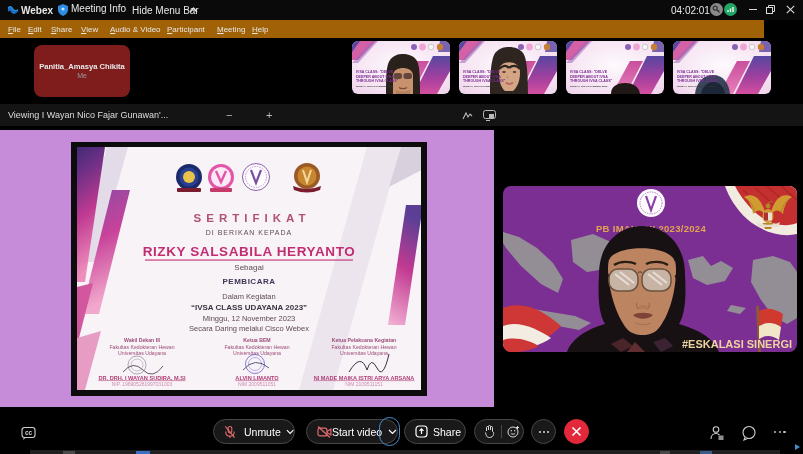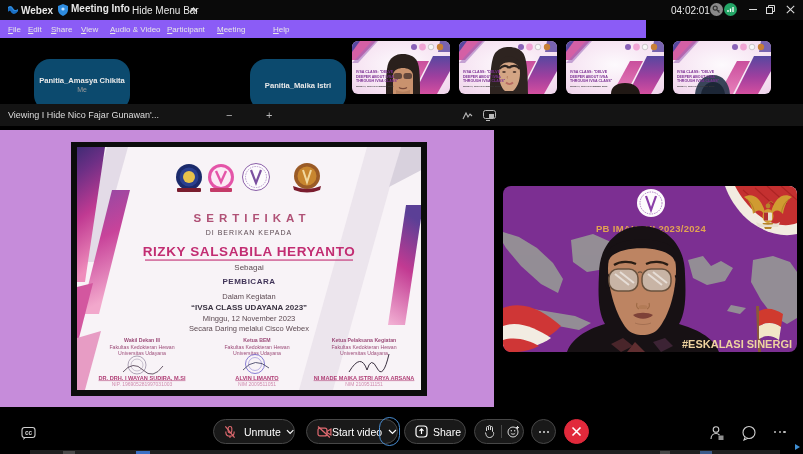--- a/index.html
+++ b/index.html
@@ -38,7 +38,7 @@
       <path d="M5 0 L10 2 V6 C10 9,7.5 11,5 12 C2.5 11,0 9,0 6 V2 Z" fill="#2e8ce0"></path>
       <circle cx="5" cy="5" r="1.6" fill="#bfe0ff"></circle>
     </svg>
-    <span class="abs" style="left:71px;top:3px;font-weight:bold">Meeting Info</span>
+    <span class="abs" style="left:71px;top:3px;font-weight:normal">Meeting Info</span>
     <span class="abs" style="left:132px;top:5px;font-weight:normal">Hide Menu Bar</span>
     <svg class="abs" style="left:189px;top:7px" width="9" height="6" viewBox="0 0 9 6">
       <path d="M1 5 L4.5 1 L8 5" stroke="#e8e8e8" stroke-width="1.2" fill="none"></path>

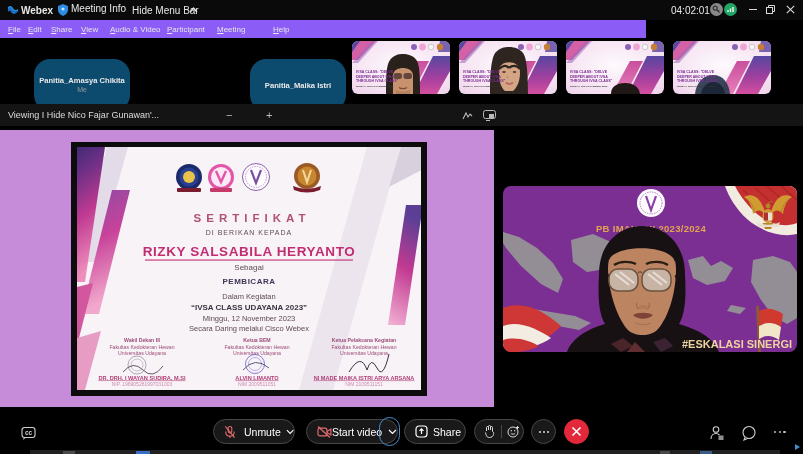--- a/index.html
+++ b/index.html
@@ -9,7 +9,7 @@
   
   #titlebar{position:absolute;left:0;top:0;width:803px;height:20px;background:#0a0a0a;color:#e8e8e8;font-size:10px}
   
-  #menubar{position:absolute;left:0;top:20px;width:646px;height:18px;background:#8b5cf6;color:#e6e6e6;font-size:8px}
+  #menubar{position:absolute;left:0;top:20px;width:764px;height:18px;background:#a16207;color:#e6e6e6;font-size:8px}
   .mi{position:absolute;top:5px}
   .mi u{text-decoration:underline;text-underline-offset:1px}
   

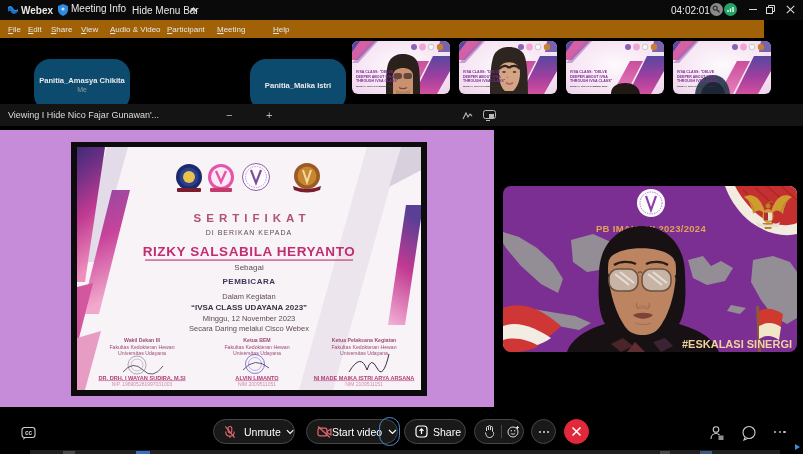--- a/index.html
+++ b/index.html
@@ -73,7 +73,7 @@
     <span class="mi" style="left:110px"><u>A</u>udio &amp; Video</span>
     <span class="mi" style="left:167px"><u>P</u>articipant</span>
     <span class="mi" style="left:217px"><u>M</u>eeting</span>
-    <span class="mi" style="left:273px"><u>H</u>elp</span>
+    <span class="mi" style="left:252px"><u>H</u>elp</span>
   </div>
 
   <div class="tile" style="left:34px;width:96px">

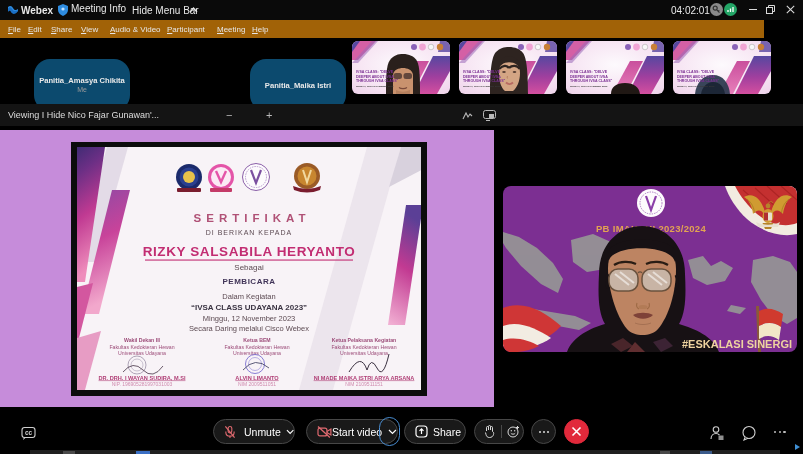--- a/index.html
+++ b/index.html
@@ -13,7 +13,7 @@
   .mi{position:absolute;top:5px}
   .mi u{text-decoration:underline;text-underline-offset:1px}
   
-  .tile{position:absolute;top:59px;height:52px;background:#0c4a6e;border-radius:16px;color:#e9e9e9;
+  .tile{position:absolute;top:45px;height:52px;background:#7f1d1d;border-radius:8px;color:#e9e9e9;
         display:flex;align-items:center;justify-content:center;font-size:7.6px;font-weight:bold;text-align:center}
   .vtile{position:absolute;top:41px;height:53px;border-radius:6px;overflow:hidden}
   

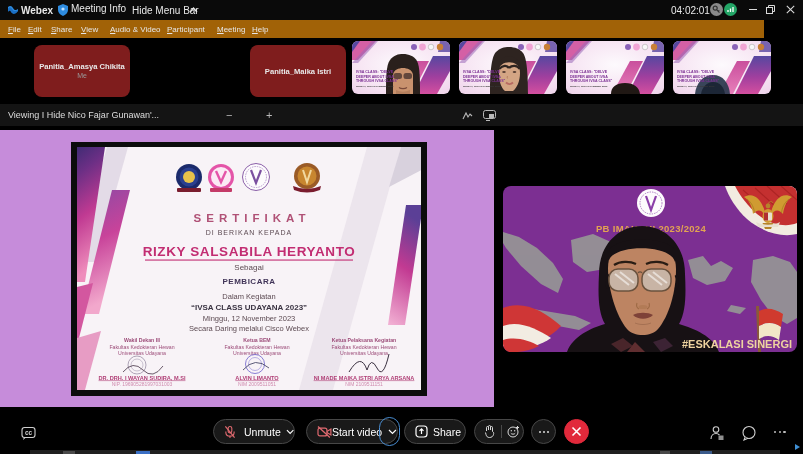--- a/index.html
+++ b/index.html
@@ -79,7 +79,6 @@
   <div class="tile" style="left:34px;width:96px">
       <div>Panitia_Amasya Chikita<br><span style="font-size:7px;color:#9a9a9a;font-weight:normal">Me</span></div>
     </div>
-  <div class="tile" style="left:250px;width:96px">Panitia_Maika Istri</div>
 
   <div class="vtile" style="left:352px;width:98px"><svg width="98" height="53" viewBox="0 0 98 53">
         <defs>

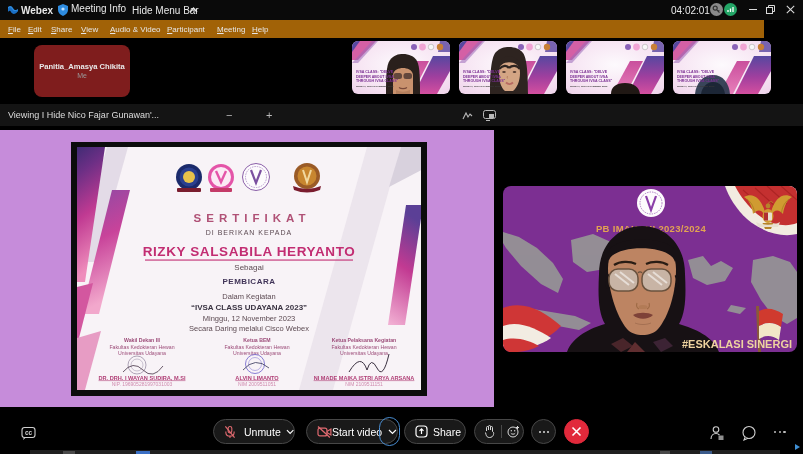--- a/index.html
+++ b/index.html
@@ -240,7 +240,7 @@
       </svg></div>
 
   <div id="viewbar">
-    <span class="abs" style="left:8px;top:6px">Viewing I Hide Nico Fajar Gunawan'...</span>
+    <span class="abs" style="left:8px;top:6px">Viewing I Wayan Nico Fajar Gunawan'...</span>
     <span class="abs" style="left:226px;top:5px;font-size:11px;color:#bbb">−</span>
     <span class="abs" style="left:241px;top:24px">86%</span>
     <span class="abs" style="left:266px;top:5px;font-size:11px;color:#bbb">+</span>

